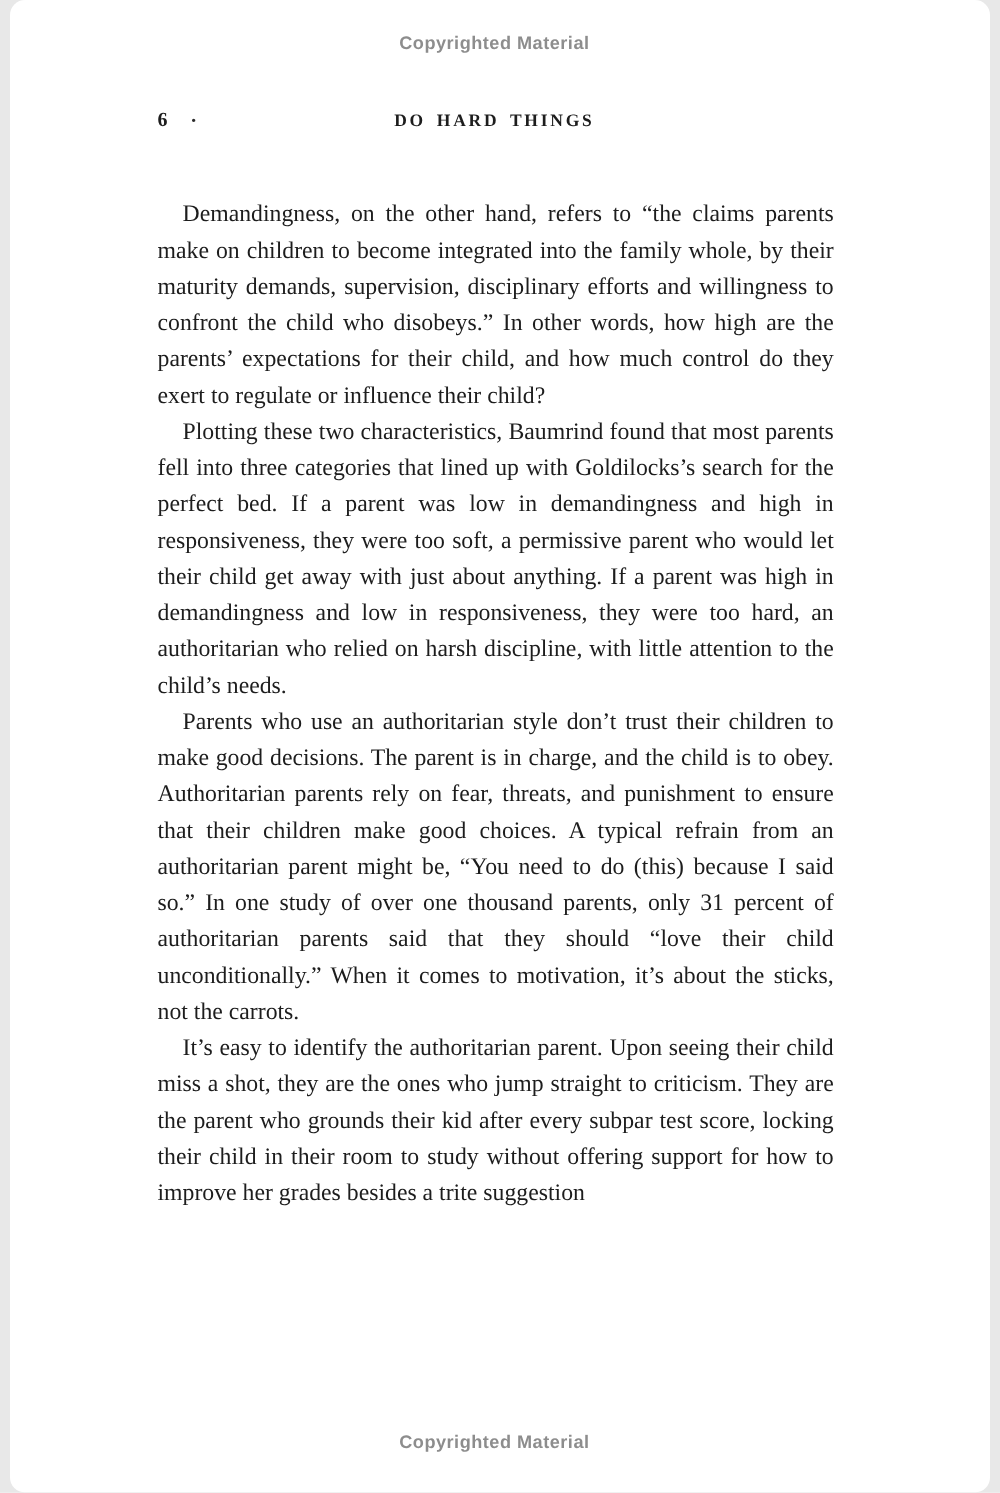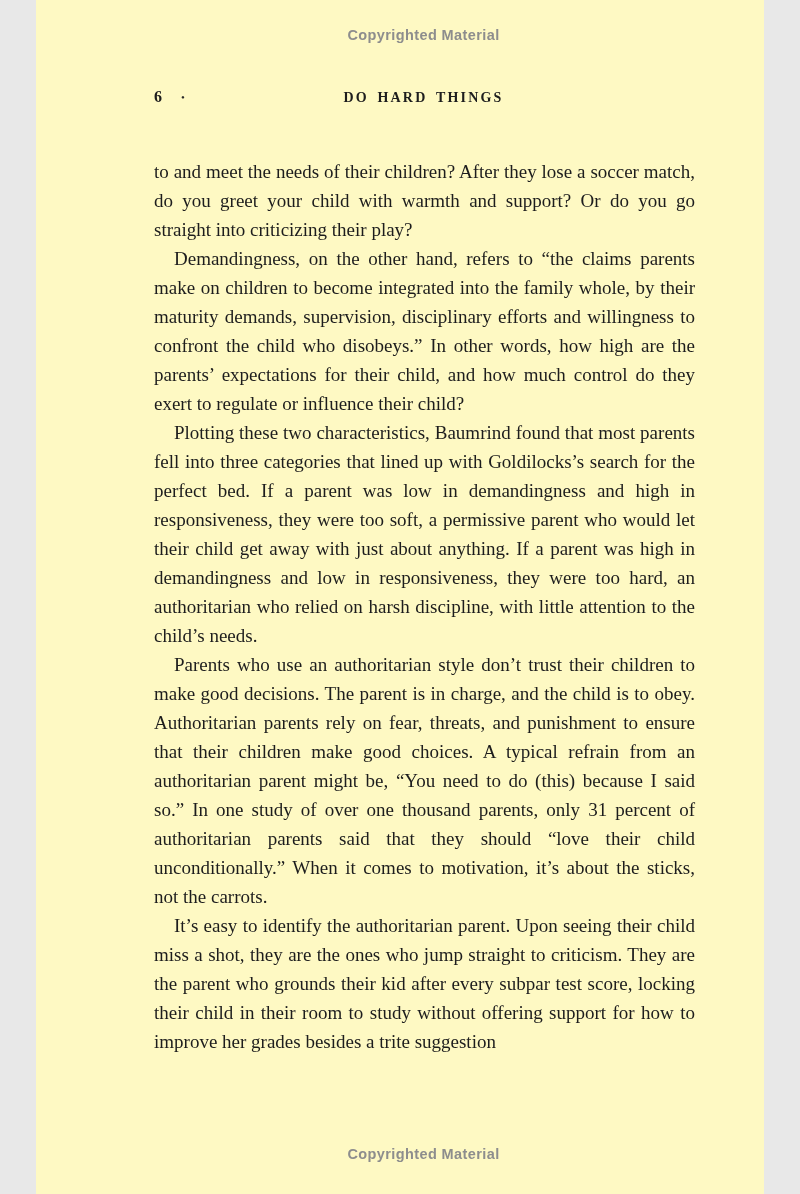--- a/index.html
+++ b/index.html
@@ -9,12 +9,13 @@
   }
   .page {
     position: relative;
-    width: 728px;
+    width: 784px;
     height: 1194px;
     margin: 0 auto;
-    background: #fef9c3;
+    background: #ffffff;
     overflow: hidden;
     font-family: "Liberation Serif", "DejaVu Serif", serif;
+    border-radius: 12px;
   }
   .watermark {
     position: absolute;

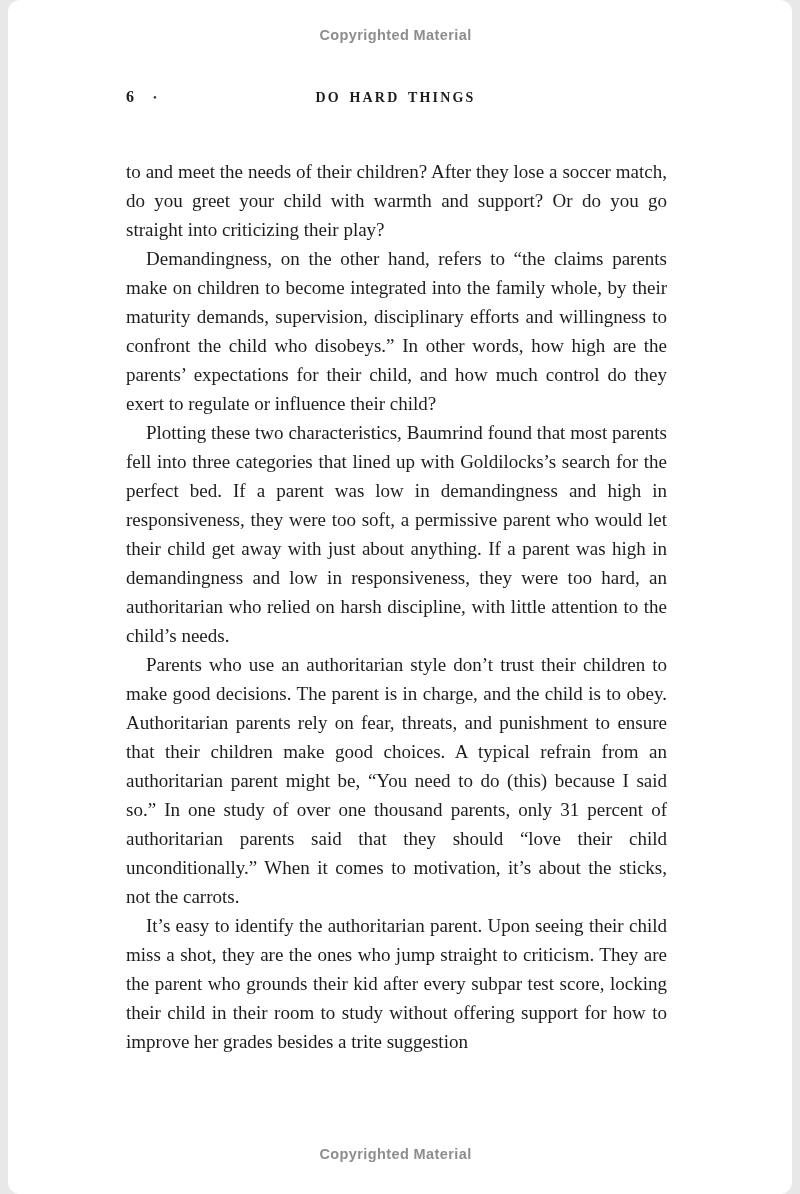--- a/index.html
+++ b/index.html
@@ -102,7 +102,6 @@
   </div>
 
   <main class="body-text">
-      <p class="no-indent">to and meet the needs of their children? After they lose a soccer match, do you greet your child with warmth and support? Or do you go straight into criticizing their play?</p>
       <p class="">Demandingness, on the other hand, refers to “the claims parents make on children to become integrated into the family whole, by their maturity demands, supervision, disciplinary efforts and willingness to confront the child who disobeys.” In other words, how high are the parents’ expectations for their child, and how much control do they exert to regulate or influence their child?</p>
       <p class="">Plotting these two characteristics, Baumrind found that most parents fell into three categories that lined up with Goldilocks’s search for the perfect bed. If a parent was low in demandingness and high in responsiveness, they were too soft, a permissive parent who would let their child get away with just about anything. If a parent was high in demandingness and low in responsiveness, they were too hard, an authoritarian who relied on harsh discipline, with little attention to the child’s needs.</p>
       <p class="">Parents who use an authoritarian style don’t trust their children to make good decisions. The parent is in charge, and the child is to obey. Authoritarian parents rely on fear, threats, and punishment to ensure that their children make good choices. A typical refrain from an authoritarian parent might be, “You need to do (this) because I said so.” In one study of over one thousand parents, only 31 percent of authoritarian parents said that they should “love their child unconditionally.” When it comes to motivation, it’s about the sticks, not the carrots.</p>

